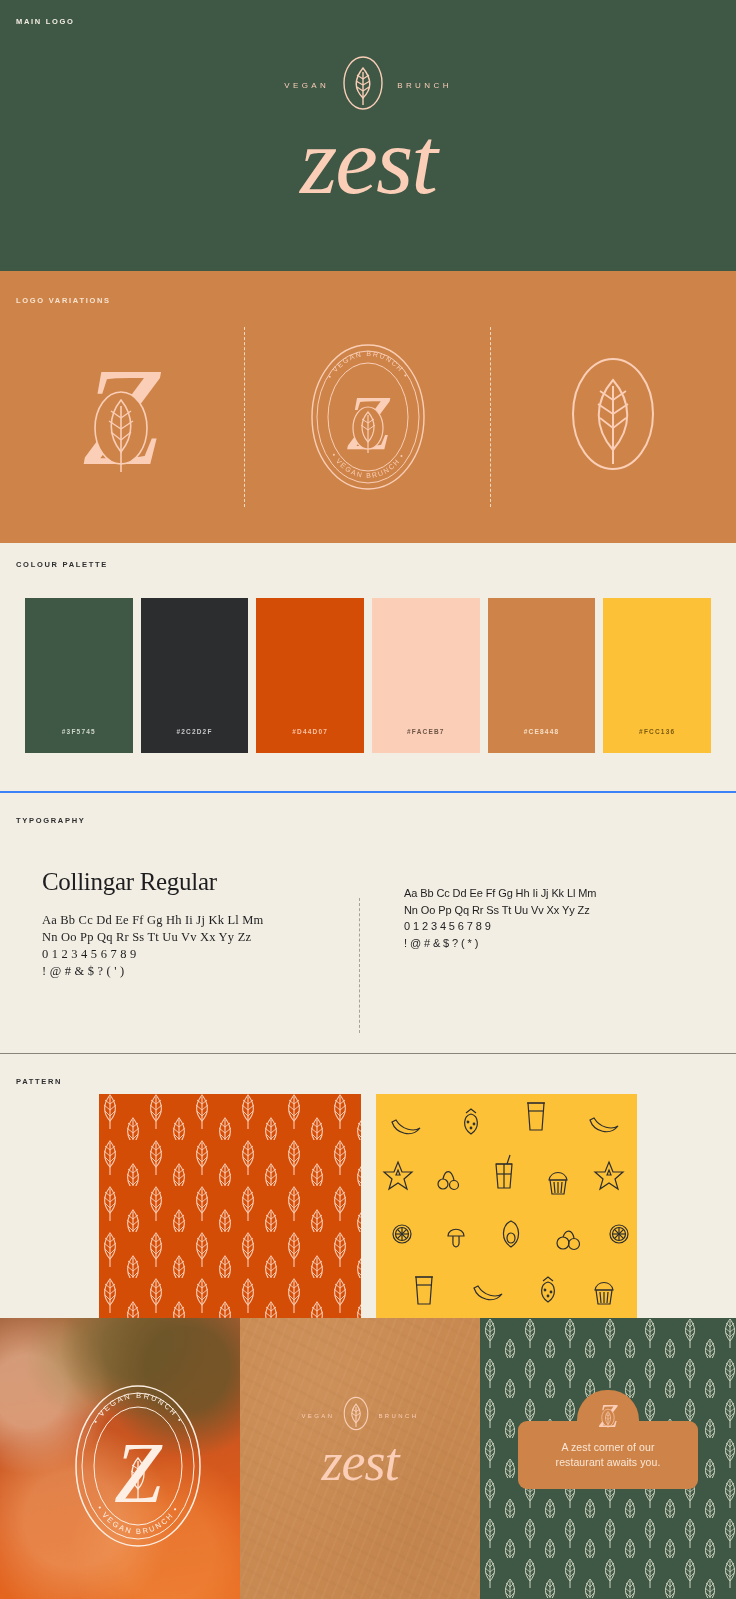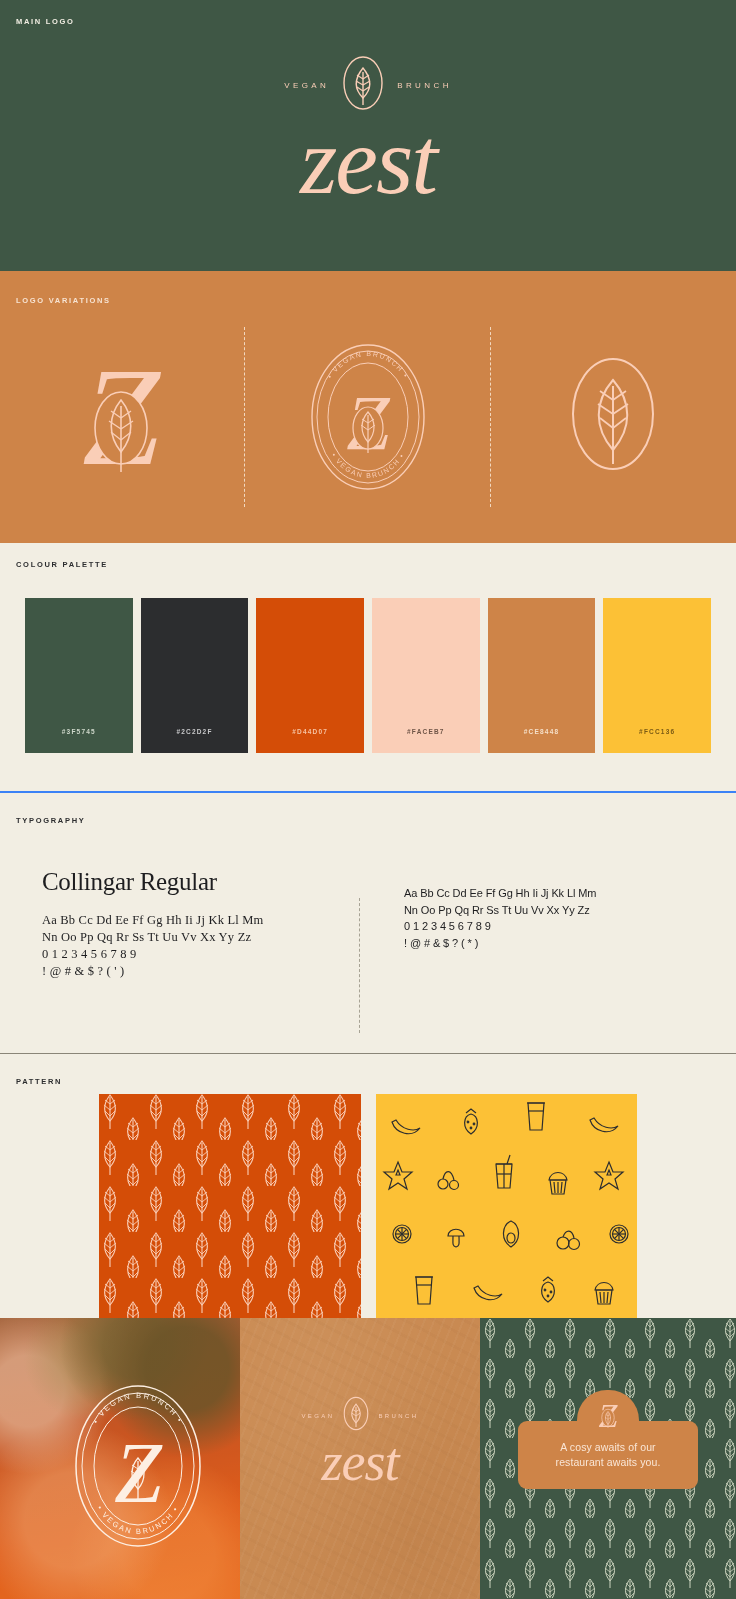--- a/index.html
+++ b/index.html
@@ -543,7 +543,7 @@
           <line x1="30" y1="43" x2="35" y2="39" stroke="#FACEB7" stroke-width="1"></line>
         </svg>
         <div class="sign-text">
-          <div>A cosy awaits of our</div>
+          <div>A zest corner of our</div>
           <div>restaurant awaits you.</div>
         </div>
       </div>

